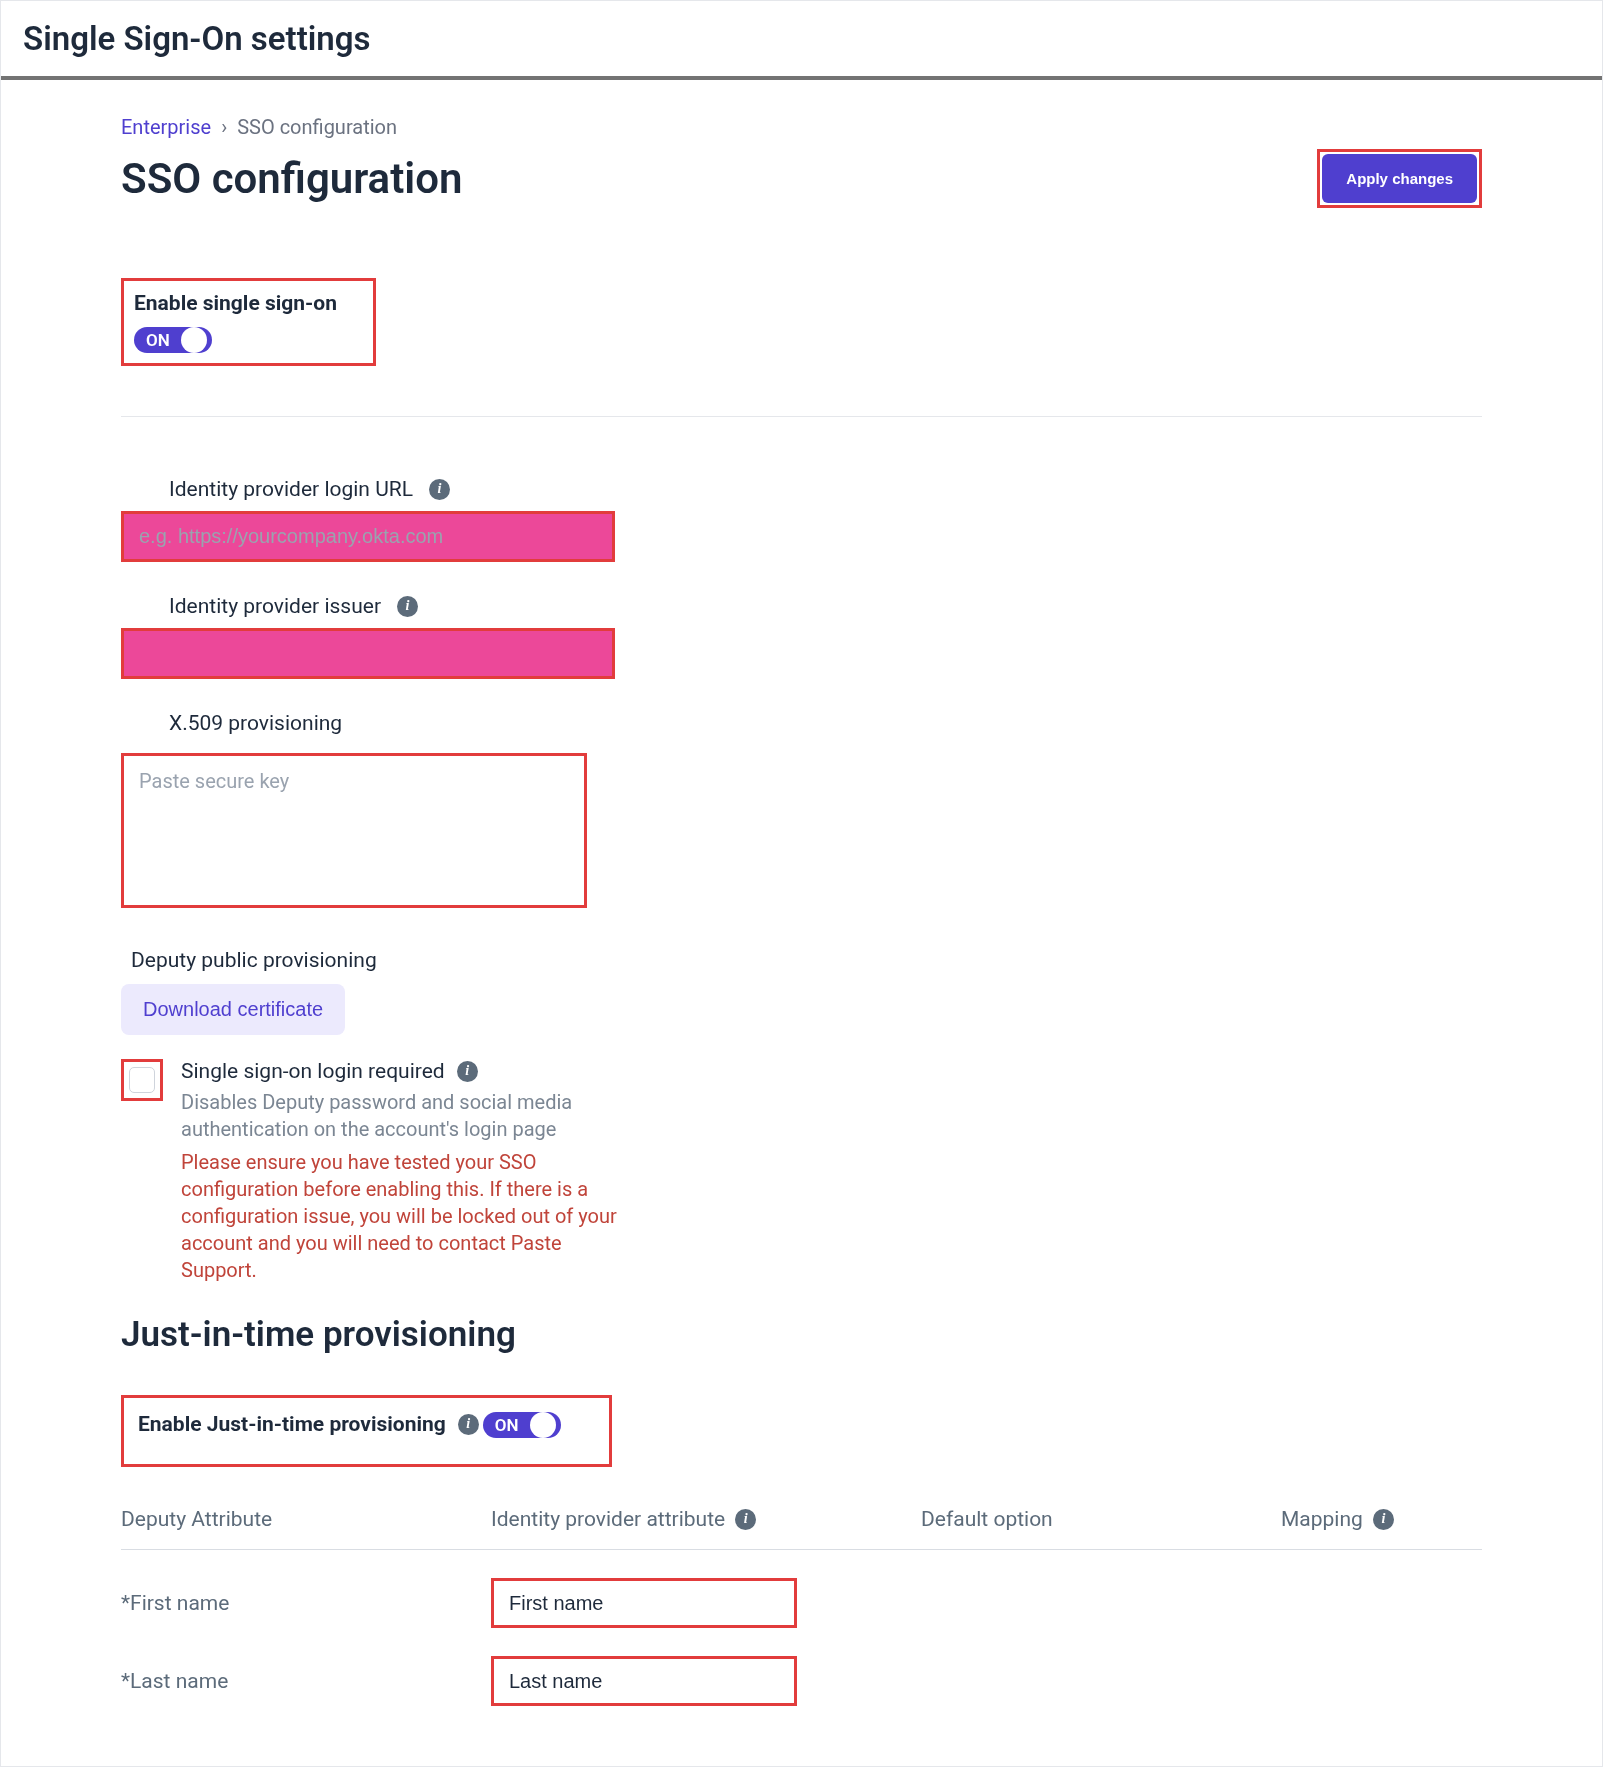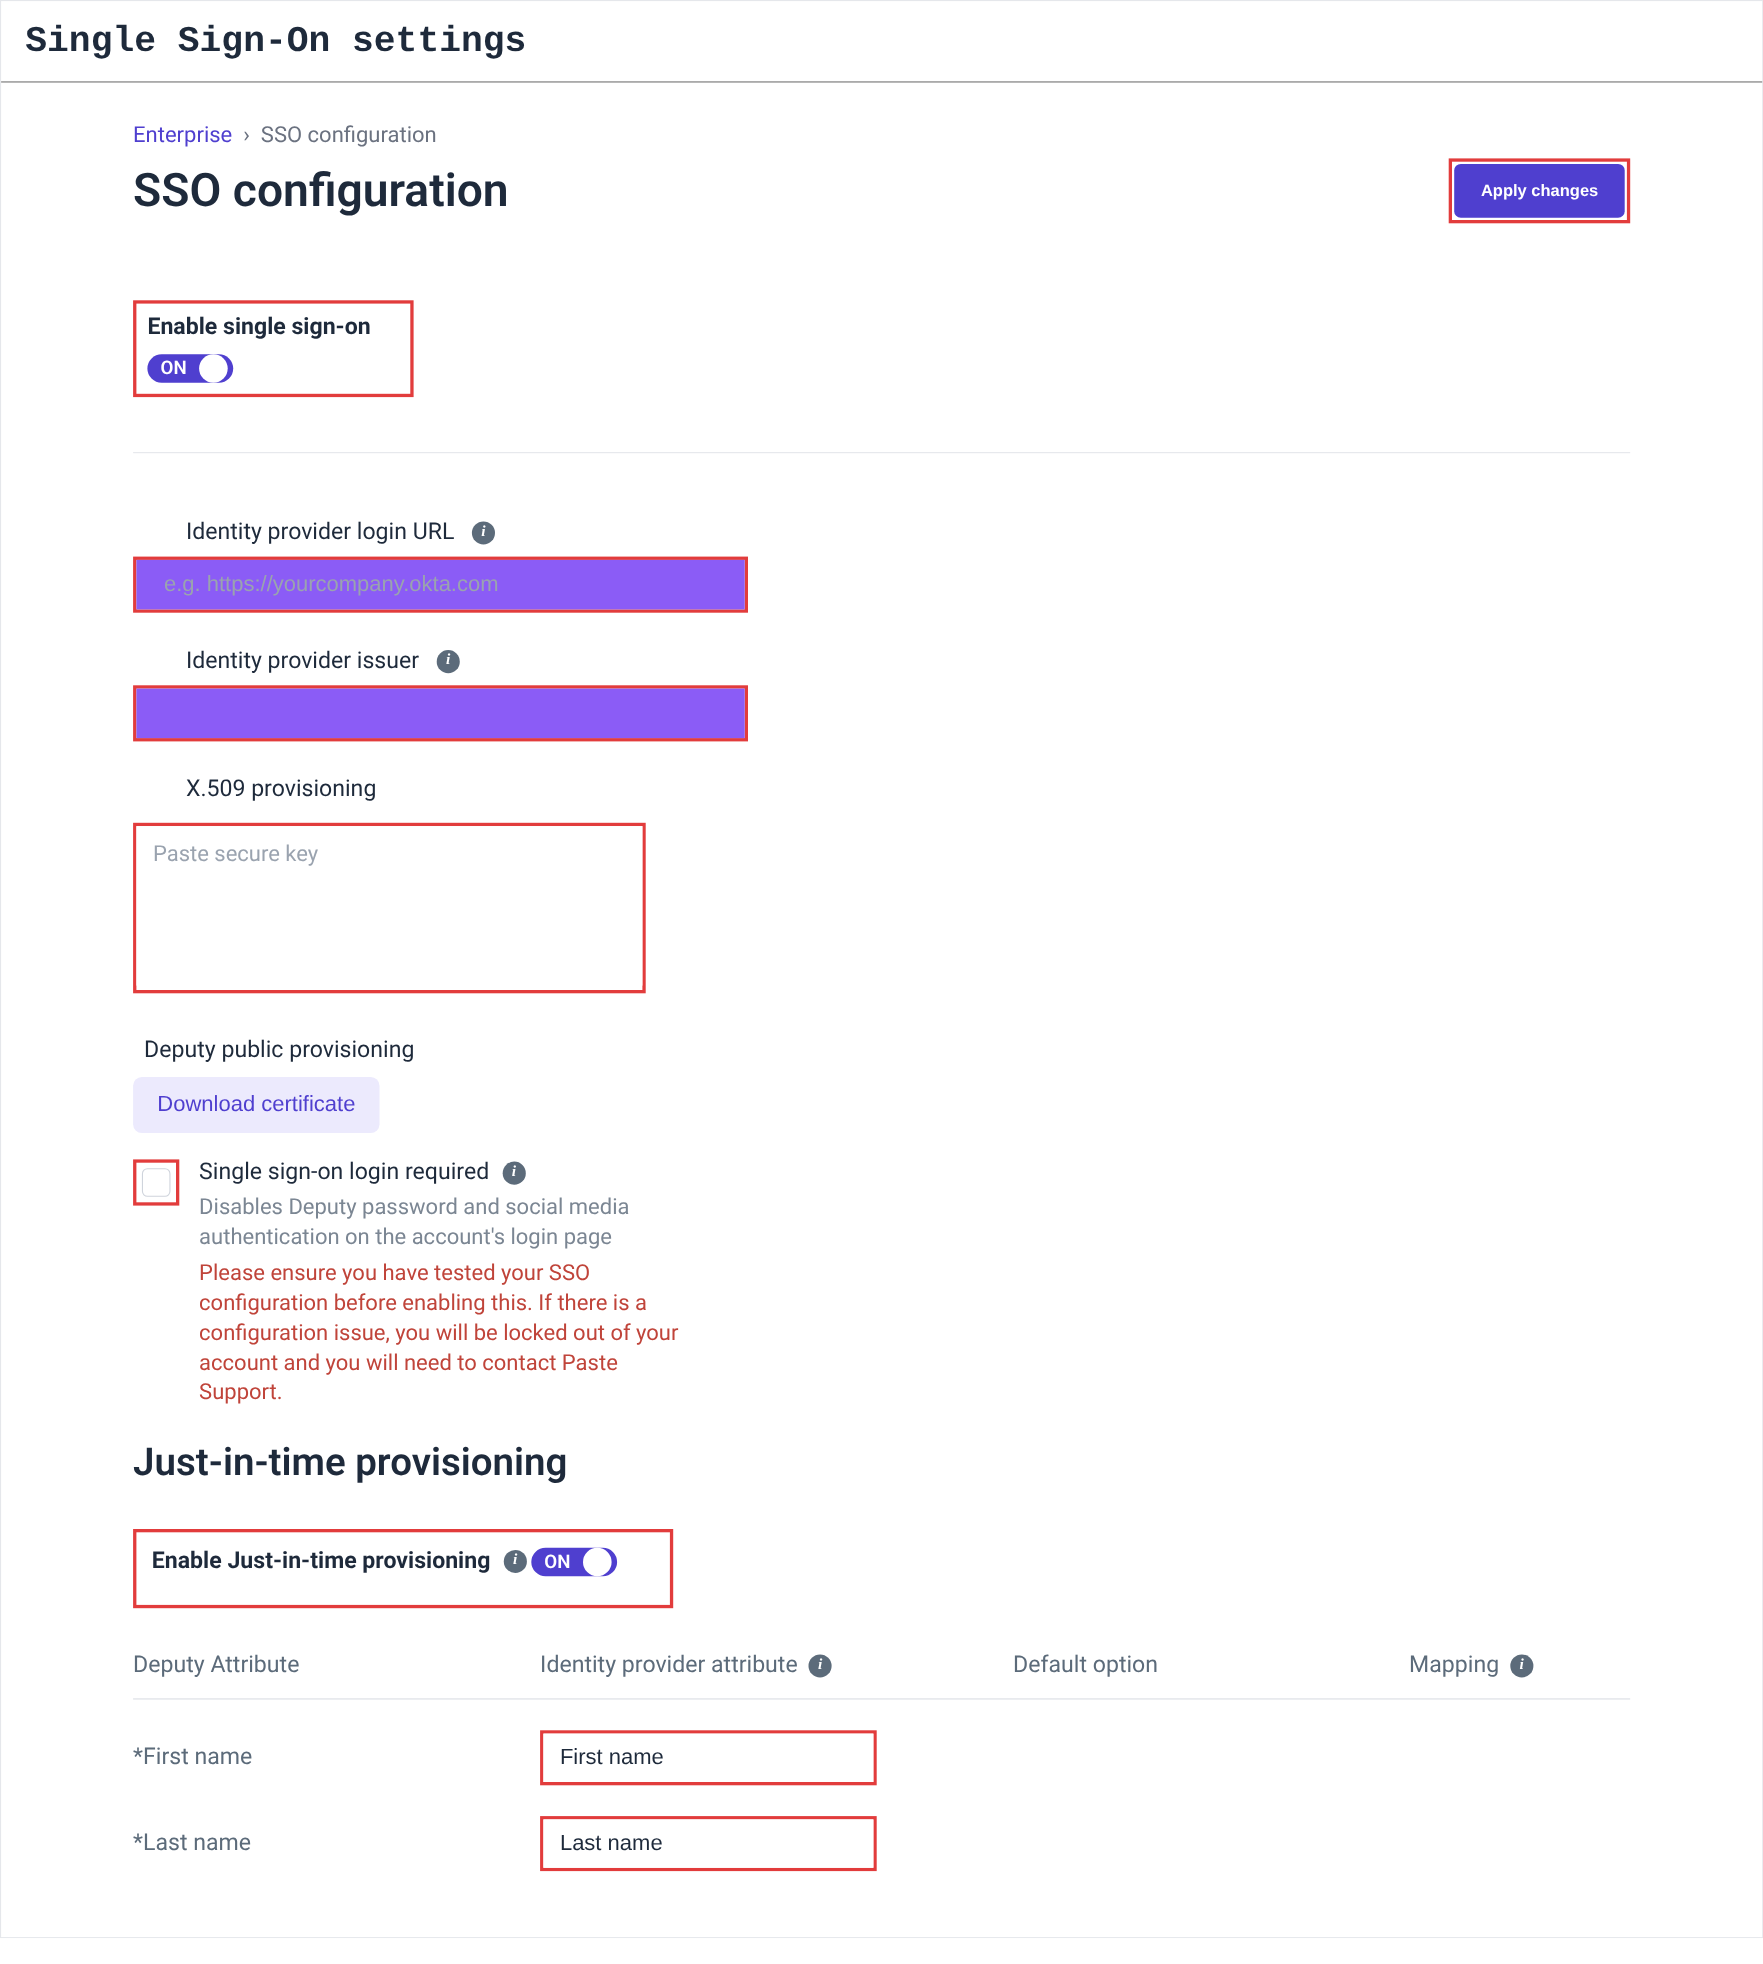--- a/index.html
+++ b/index.html
@@ -13,9 +13,8 @@
     border: 1px solid #e5e7eb;
   }
   .title-bar {
-    border-bottom: 1px solid #737373;
+    border-bottom: 4px solid #737373;
     padding: 18px 22px;
-    font-family: Liberation Mono, monospace;
   }
   .title-bar h1 {
     font-size: 33px;

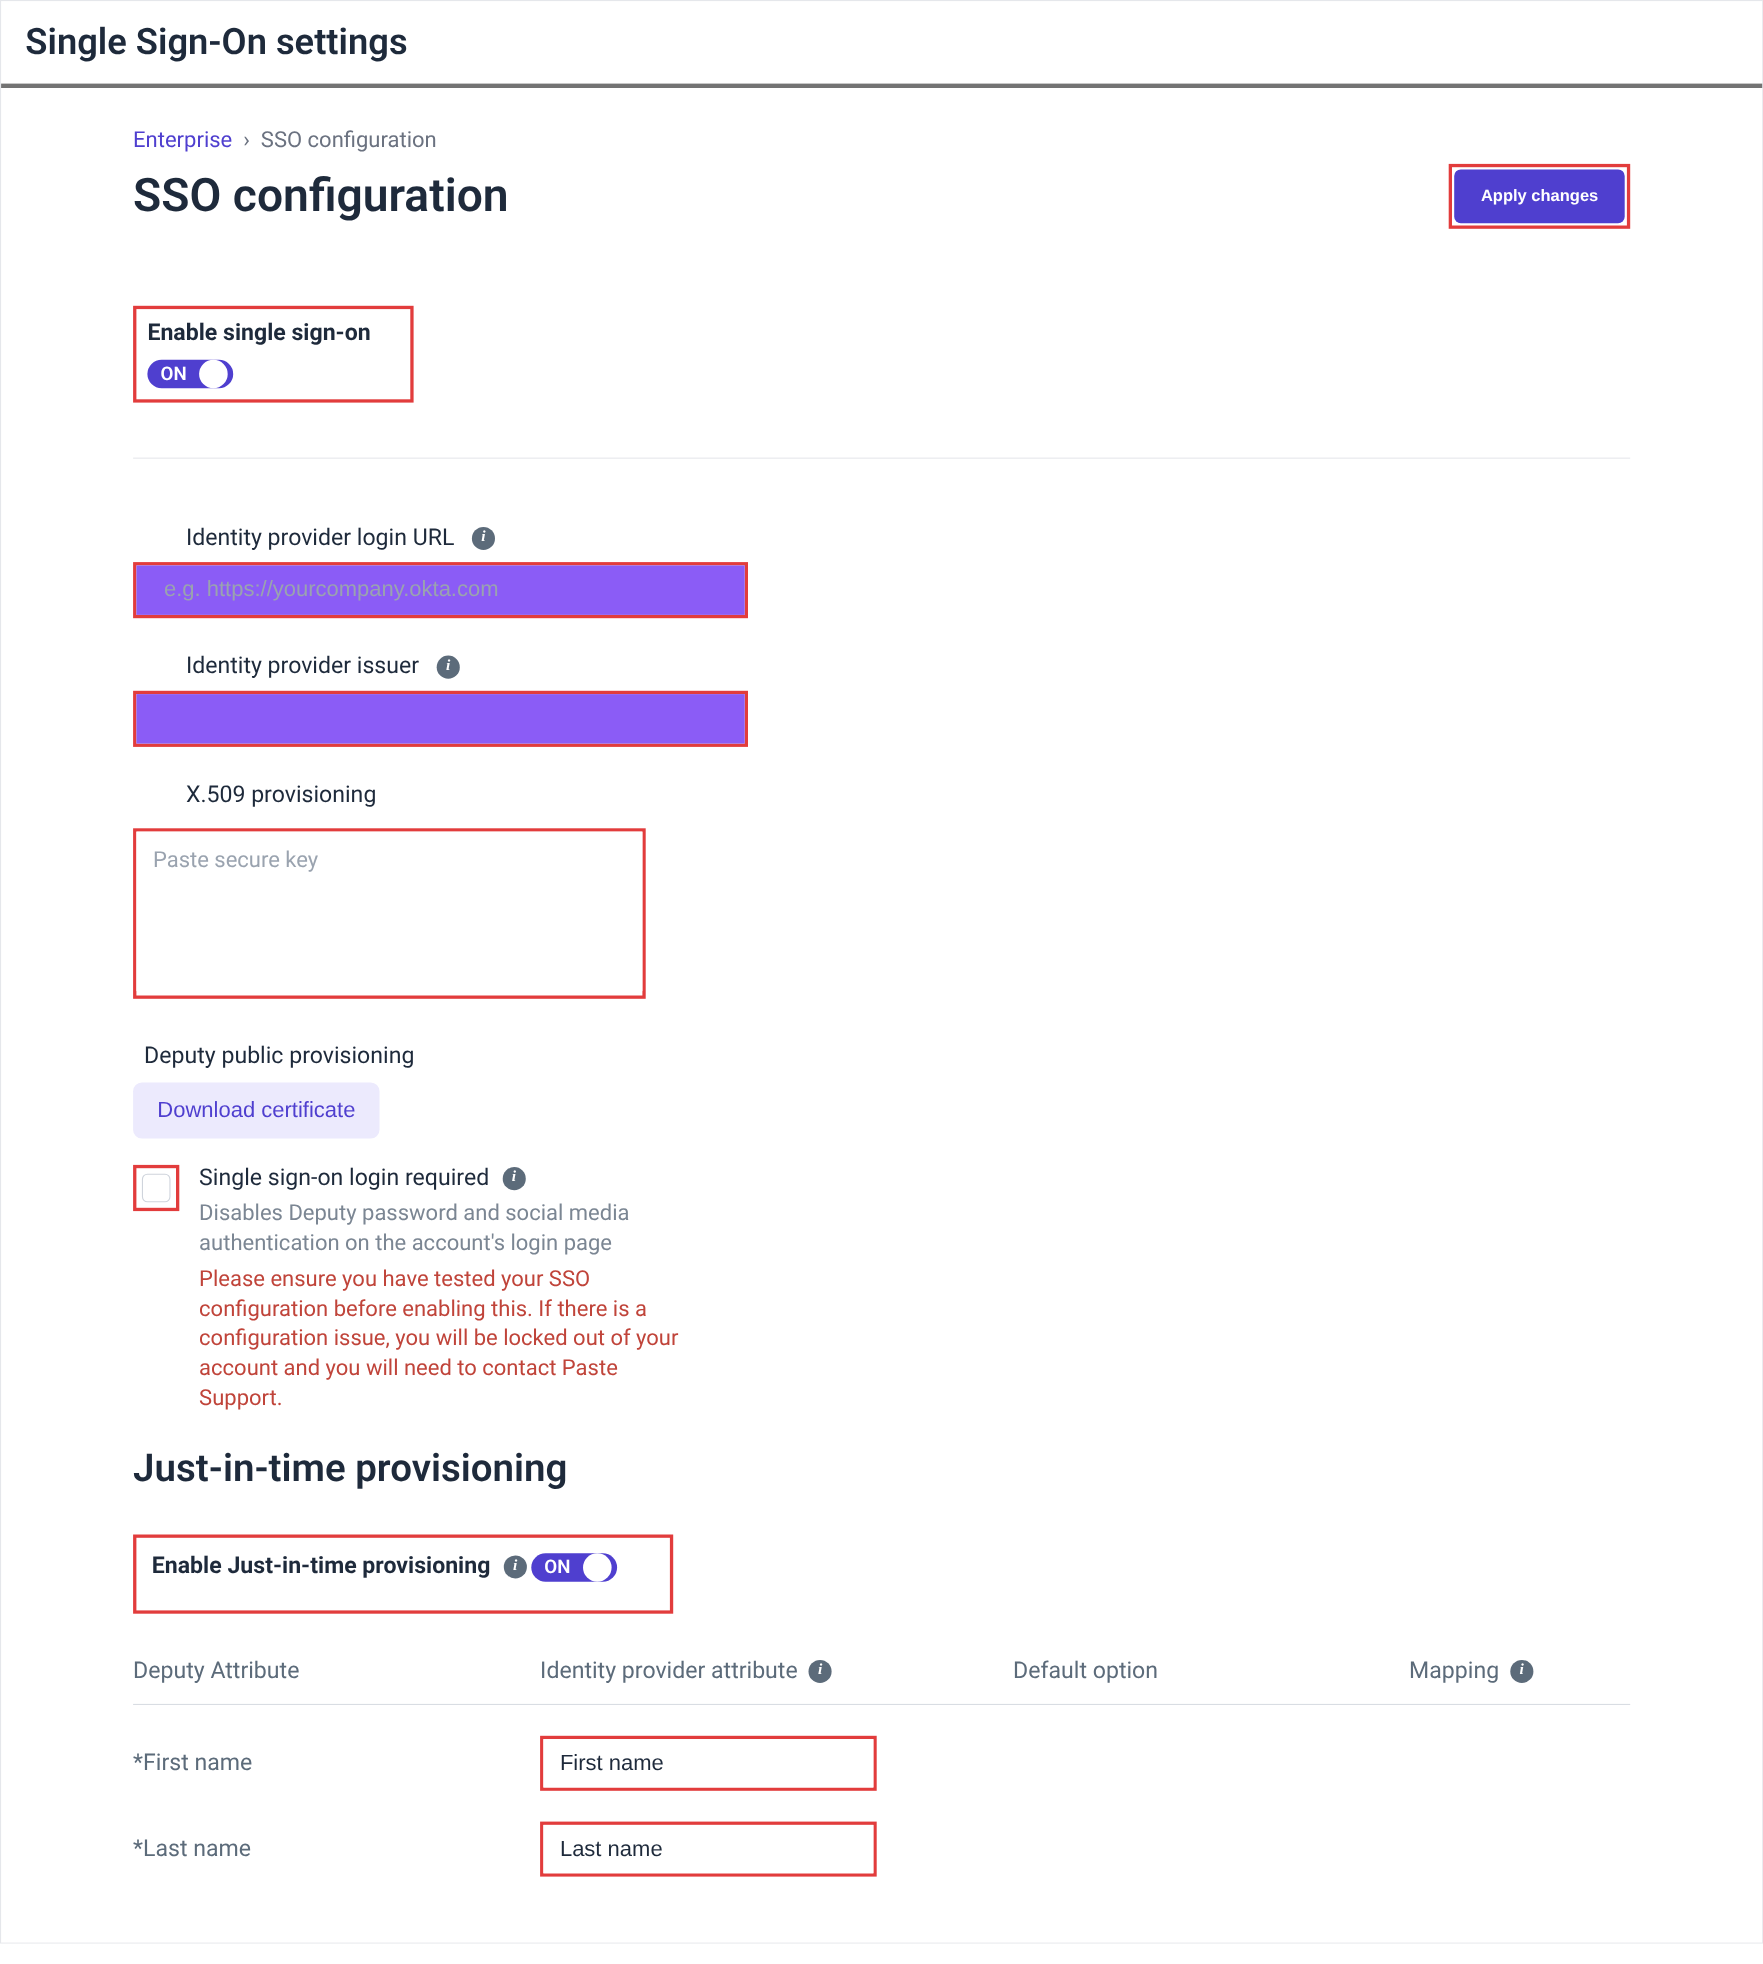--- a/index.html
+++ b/index.html
@@ -119,11 +119,11 @@
     font-family: Georgia, serif;
   }
   .text-input {
-    width: 553px;
+    width: 488px;
     height: 45px;
     font-size: 20px;
-    padding: 0 24px;
-    background: #8b5cf6;
+    padding: 0 14px;
+    background: #ec4899;
     border: 1px solid transparent;
     color: #1e2a3b;
   }

